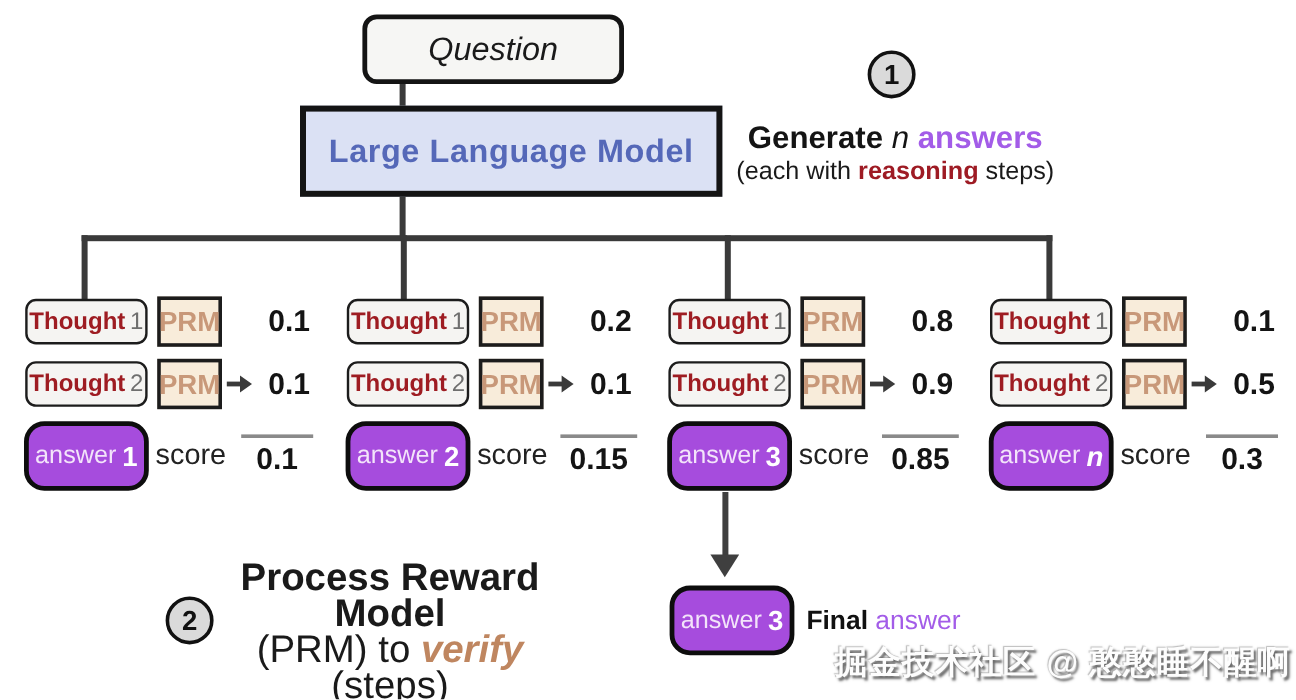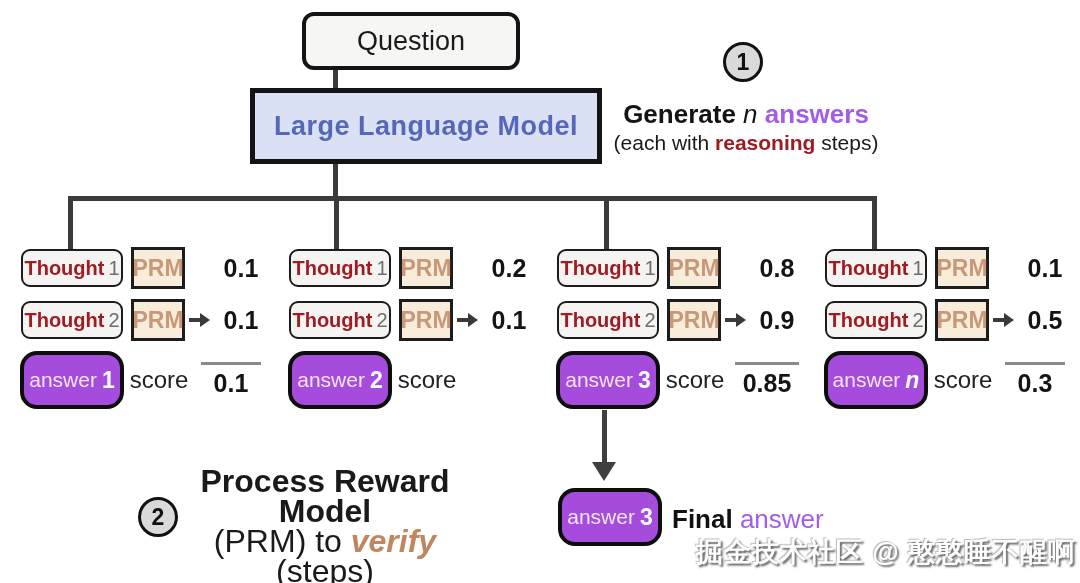--- a/index.html
+++ b/index.html
@@ -14,7 +14,7 @@
     position:absolute;left:302px;top:12px;width:218px;height:58px;box-sizing:border-box;
     border:4px solid #141414;border-radius:12px;background:#f6f6f4;
     display:flex;align-items:center;justify-content:center;
-    font-size:27px;font-weight:500;color:#1a1a1a;
+    font-size:27px;font-weight:500;color:#1a1a1a;font-style:italic;
   }
   .llm-box{
     position:absolute;left:250px;top:88px;width:352px;height:76px;box-sizing:border-box;

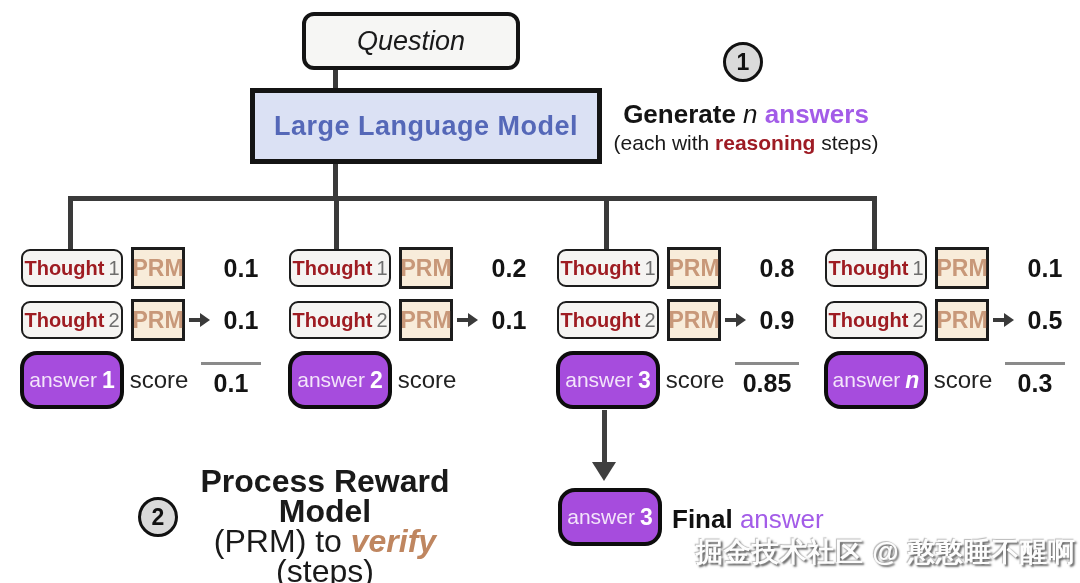--- a/index.html
+++ b/index.html
@@ -201,6 +201,9 @@
           </div>
         </div>
       <div class="slot-label">score</div>
+      <div class="slot-total">
+          <span class="total">0.15</span>
+        </div>
     </div>
   </div>
 

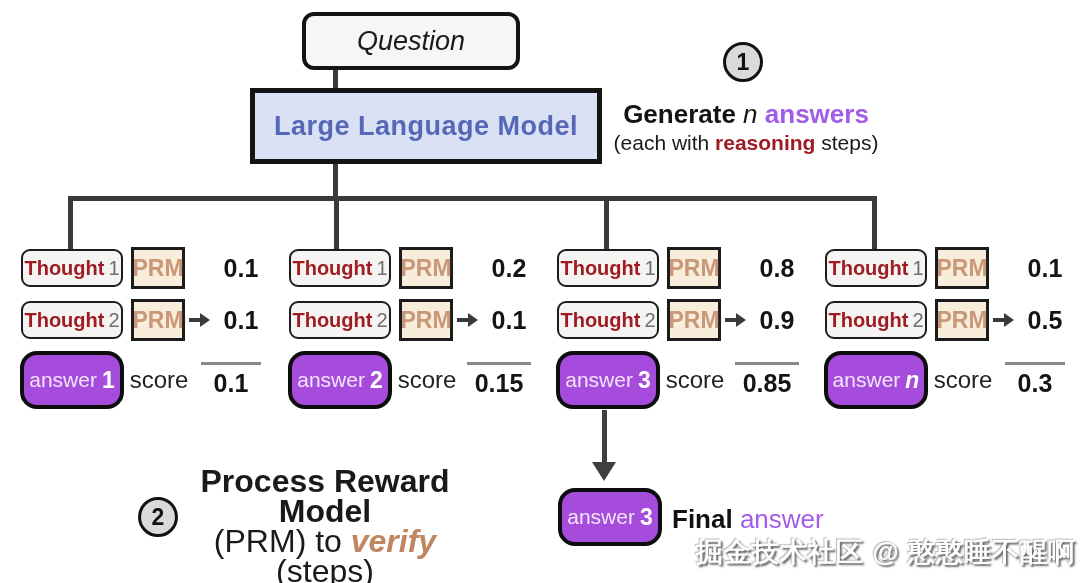--- a/index.html
+++ b/index.html
@@ -88,7 +88,7 @@
     border-top:19px solid #3f3f3f;
   }
   .final-box{position:absolute;left:558px;top:488px;}
-  .final-caption{position:absolute;left:672px;top:504px;font-size:26px;}
+  .final-caption{position:absolute;left:672px;top:504px;font-size:22px;}
   .final-caption .f1{font-weight:800;color:#111;}
   .final-caption .f2{font-weight:400;color:#a35ce8;}
   

